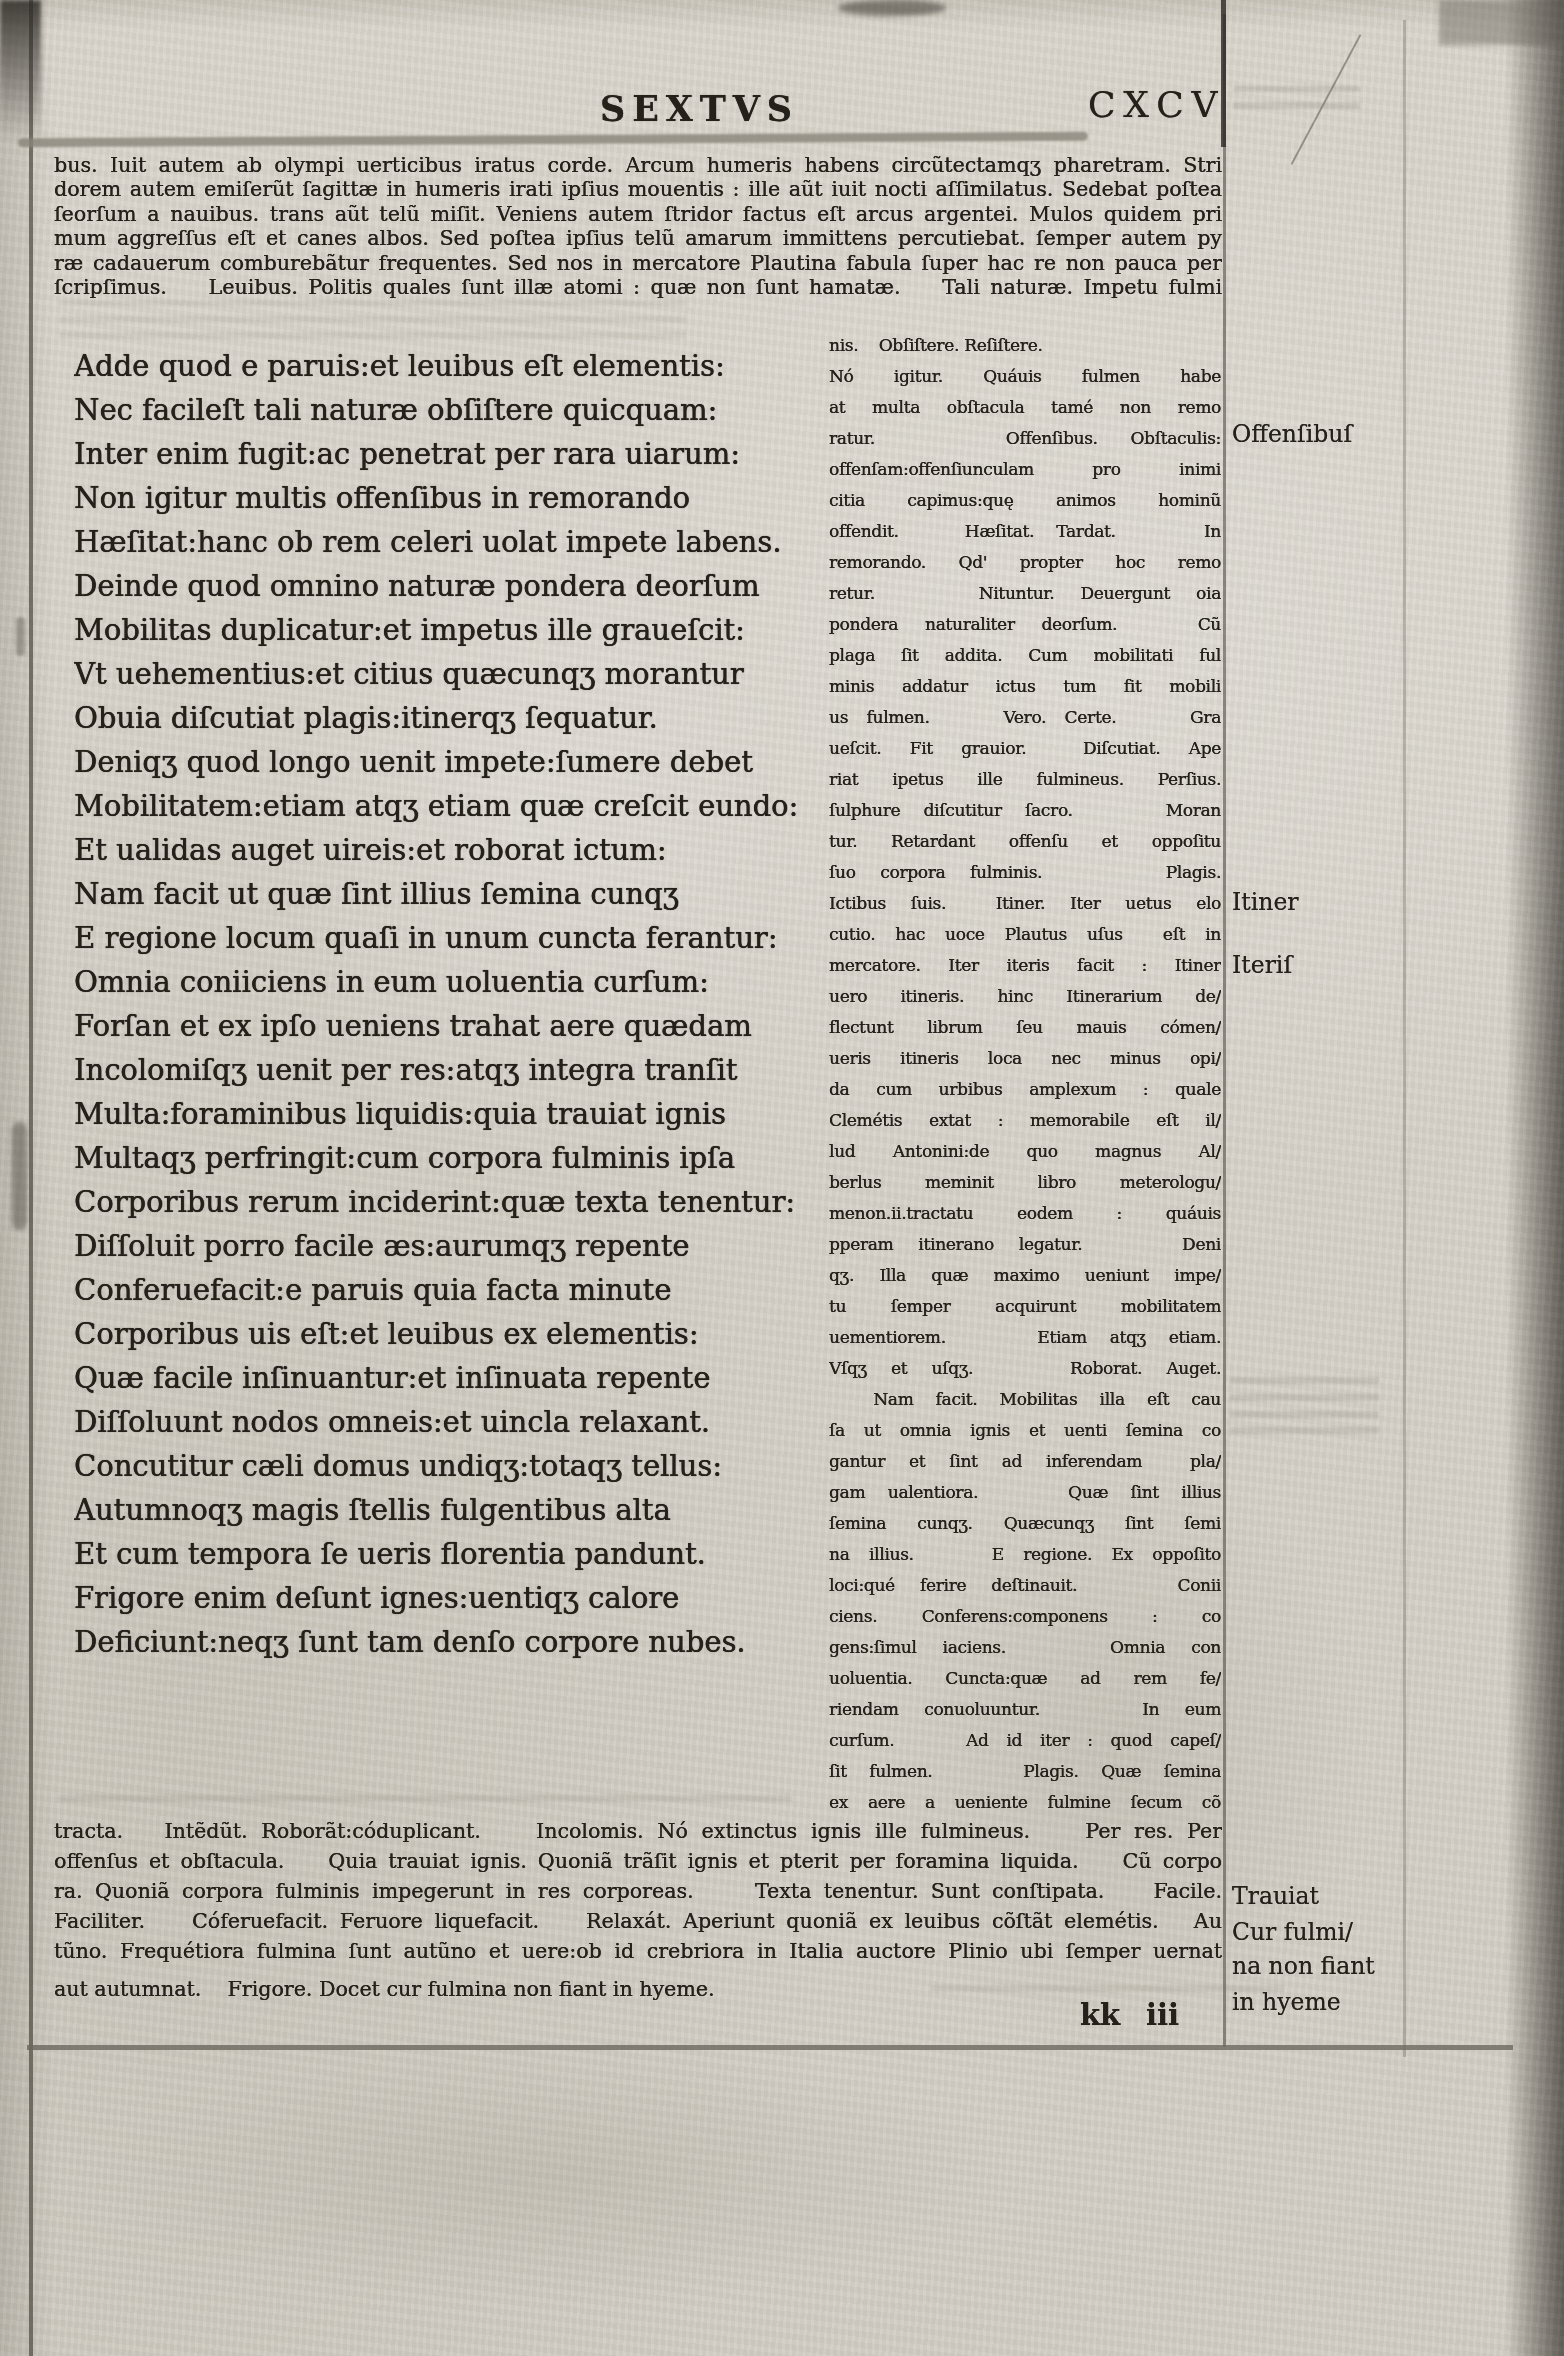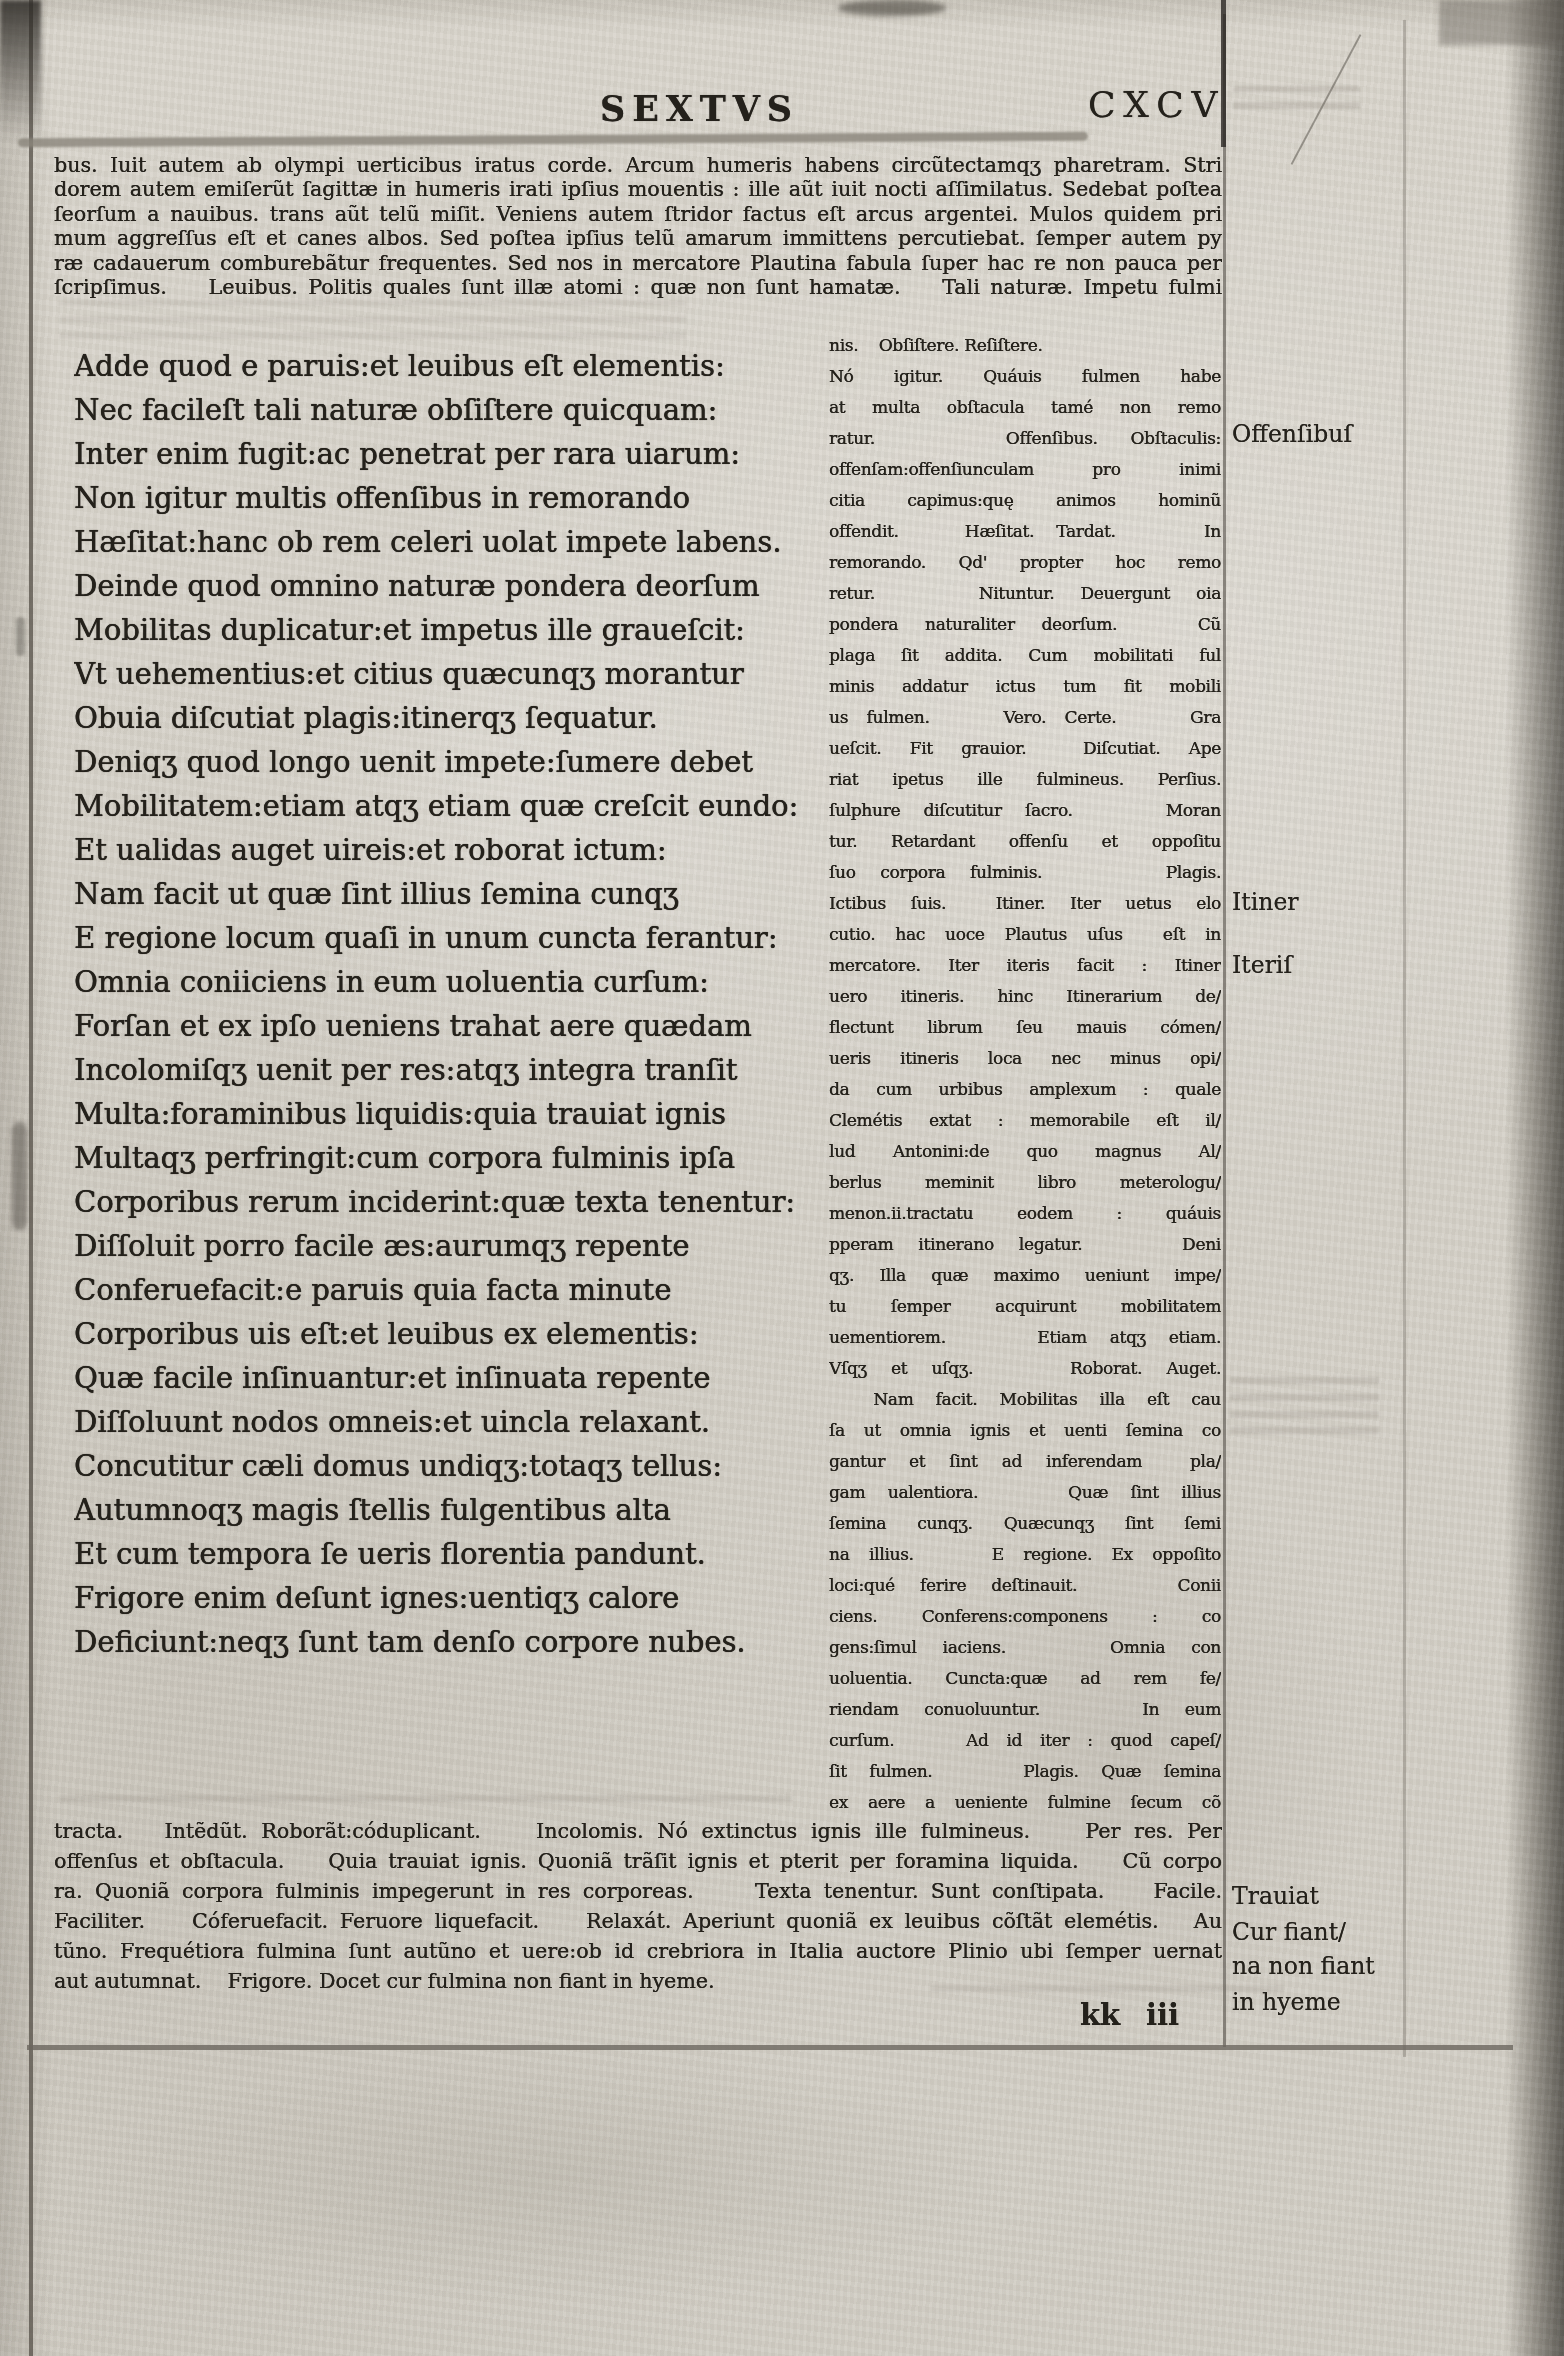--- a/index.html
+++ b/index.html
@@ -196,7 +196,7 @@
   <div class="txt mnote" style="left:1232px;top:888px;">Itiner</div>
   <div class="txt mnote" style="left:1232px;top:951px;">Iteriſ</div>
   <div class="txt mnote" style="left:1232px;top:1882px;">Trauiat</div>
-  <div class="txt mnote" style="left:1232px;top:1918px;">Cur fiant/</div>
+  <div class="txt mnote" style="left:1232px;top:1918px;">Cur fulmi/</div>
   <div class="txt mnote" style="left:1232px;top:1952px;">na non fiant</div>
   <div class="txt mnote" style="left:1232px;top:1988px;">in hyeme</div>
 

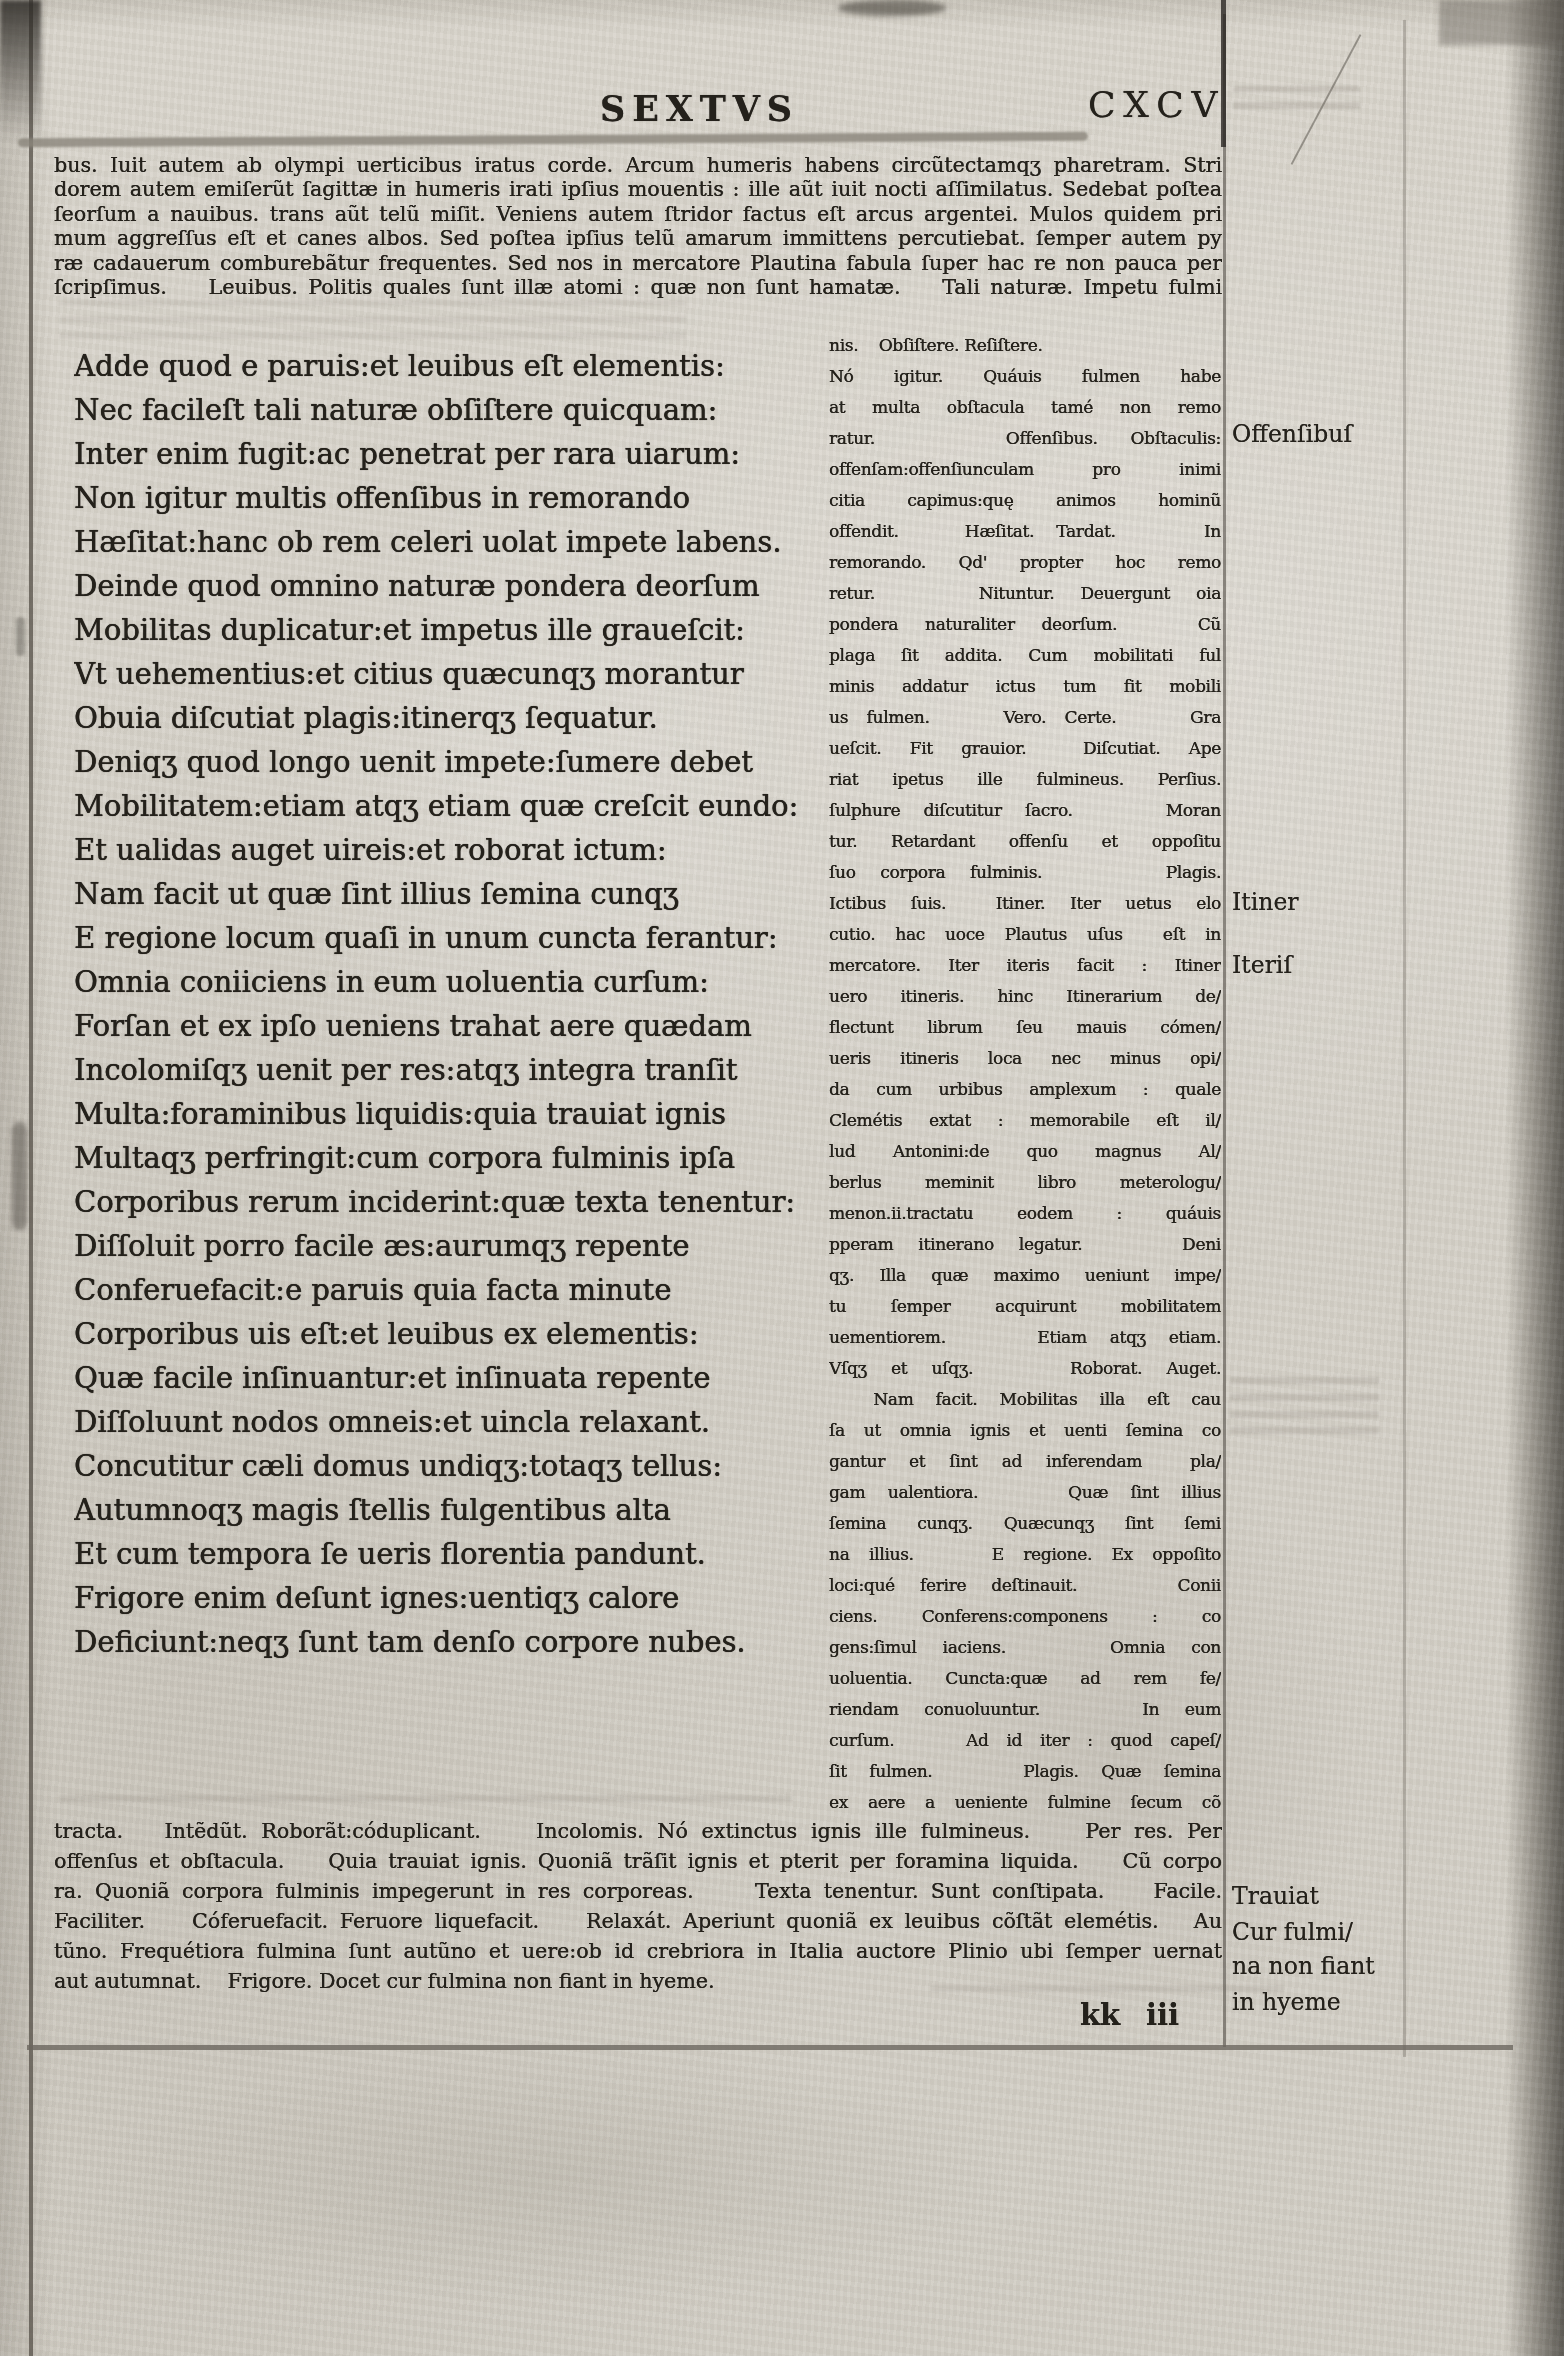--- a/index.html
+++ b/index.html
@@ -30,7 +30,7 @@
   .side-col .ln:first-child{text-align-last:left;}
   .bottom-block{width:1168px;font-size:20.6px;}
   .bottom-block .ln{height:30px;line-height:30px;}
-  .bottom-block .ln:last-child{text-align-last:left;}
+  .bottom-block .ln:last-child{text-align-last:left;margin-top:8px;}
   .mnote{font-size:23.5px;width:176px;text-shadow:0 0 0.6px rgba(33,29,23,.8);}
   .sig{font-size:29px;font-weight:bold;word-spacing:15.7px;text-shadow:0 0 0.6px rgba(33,29,23,.8);}
   .deco{position:absolute;z-index:2;pointer-events:none;}

